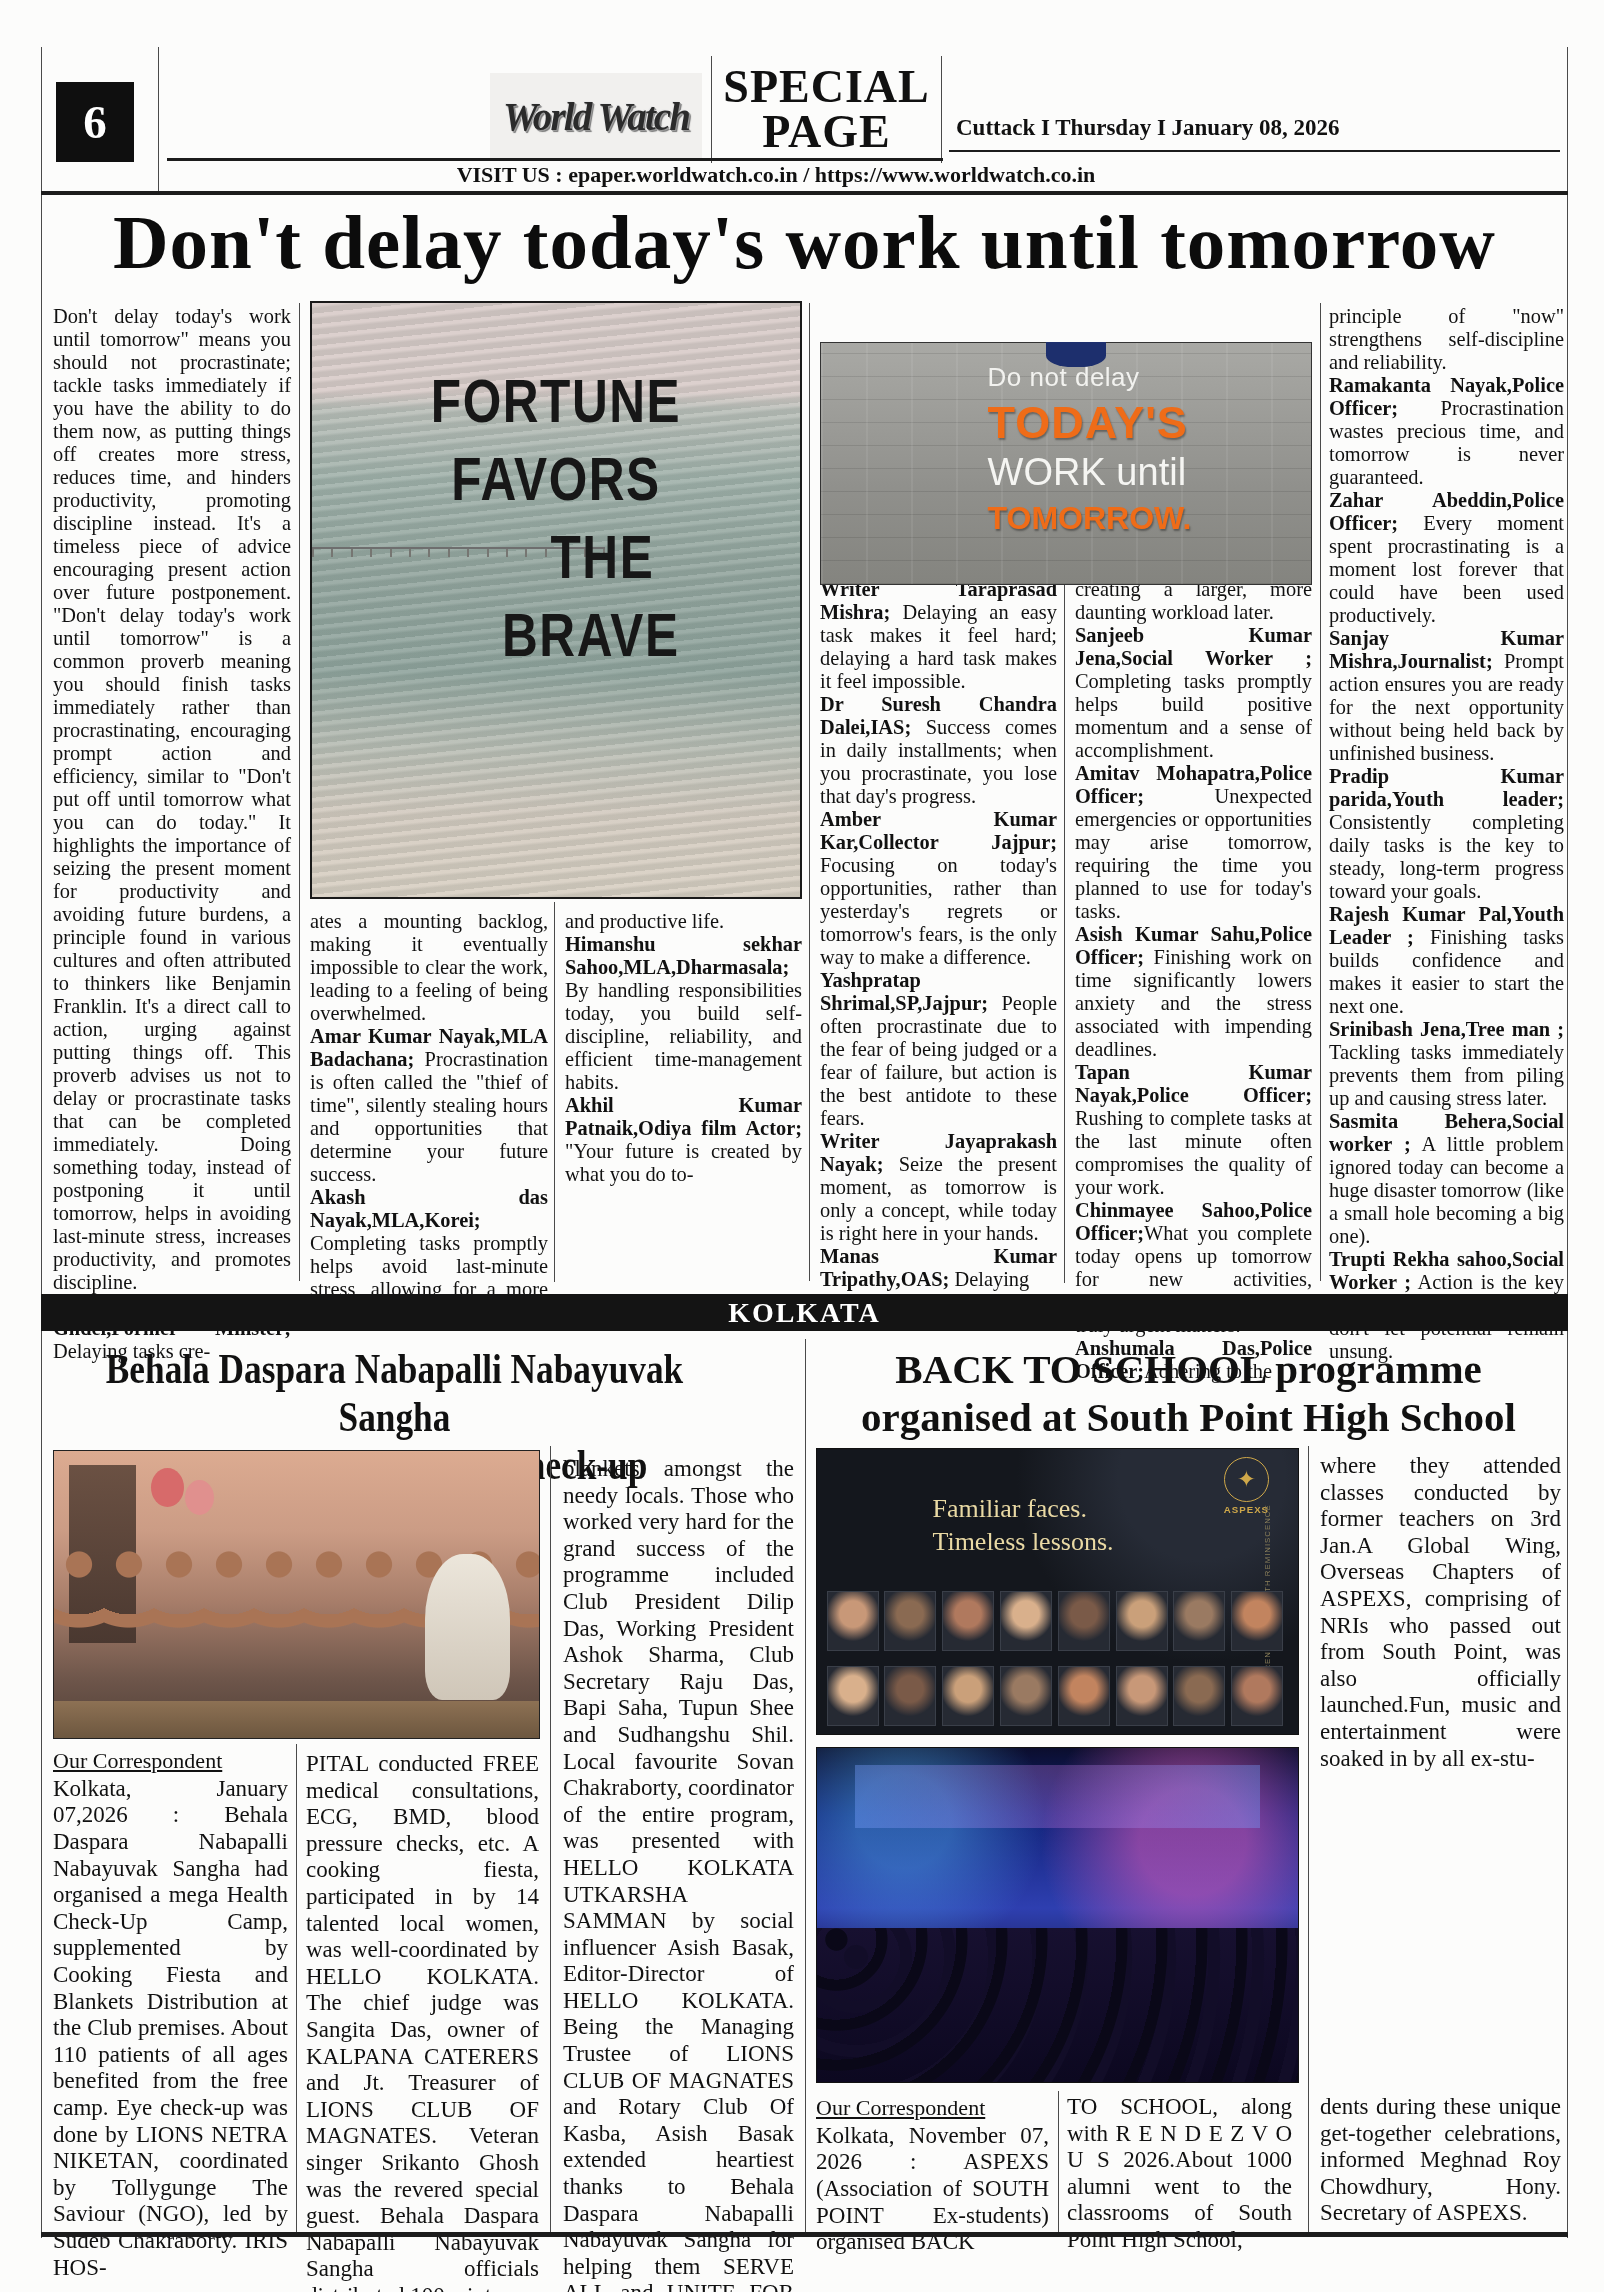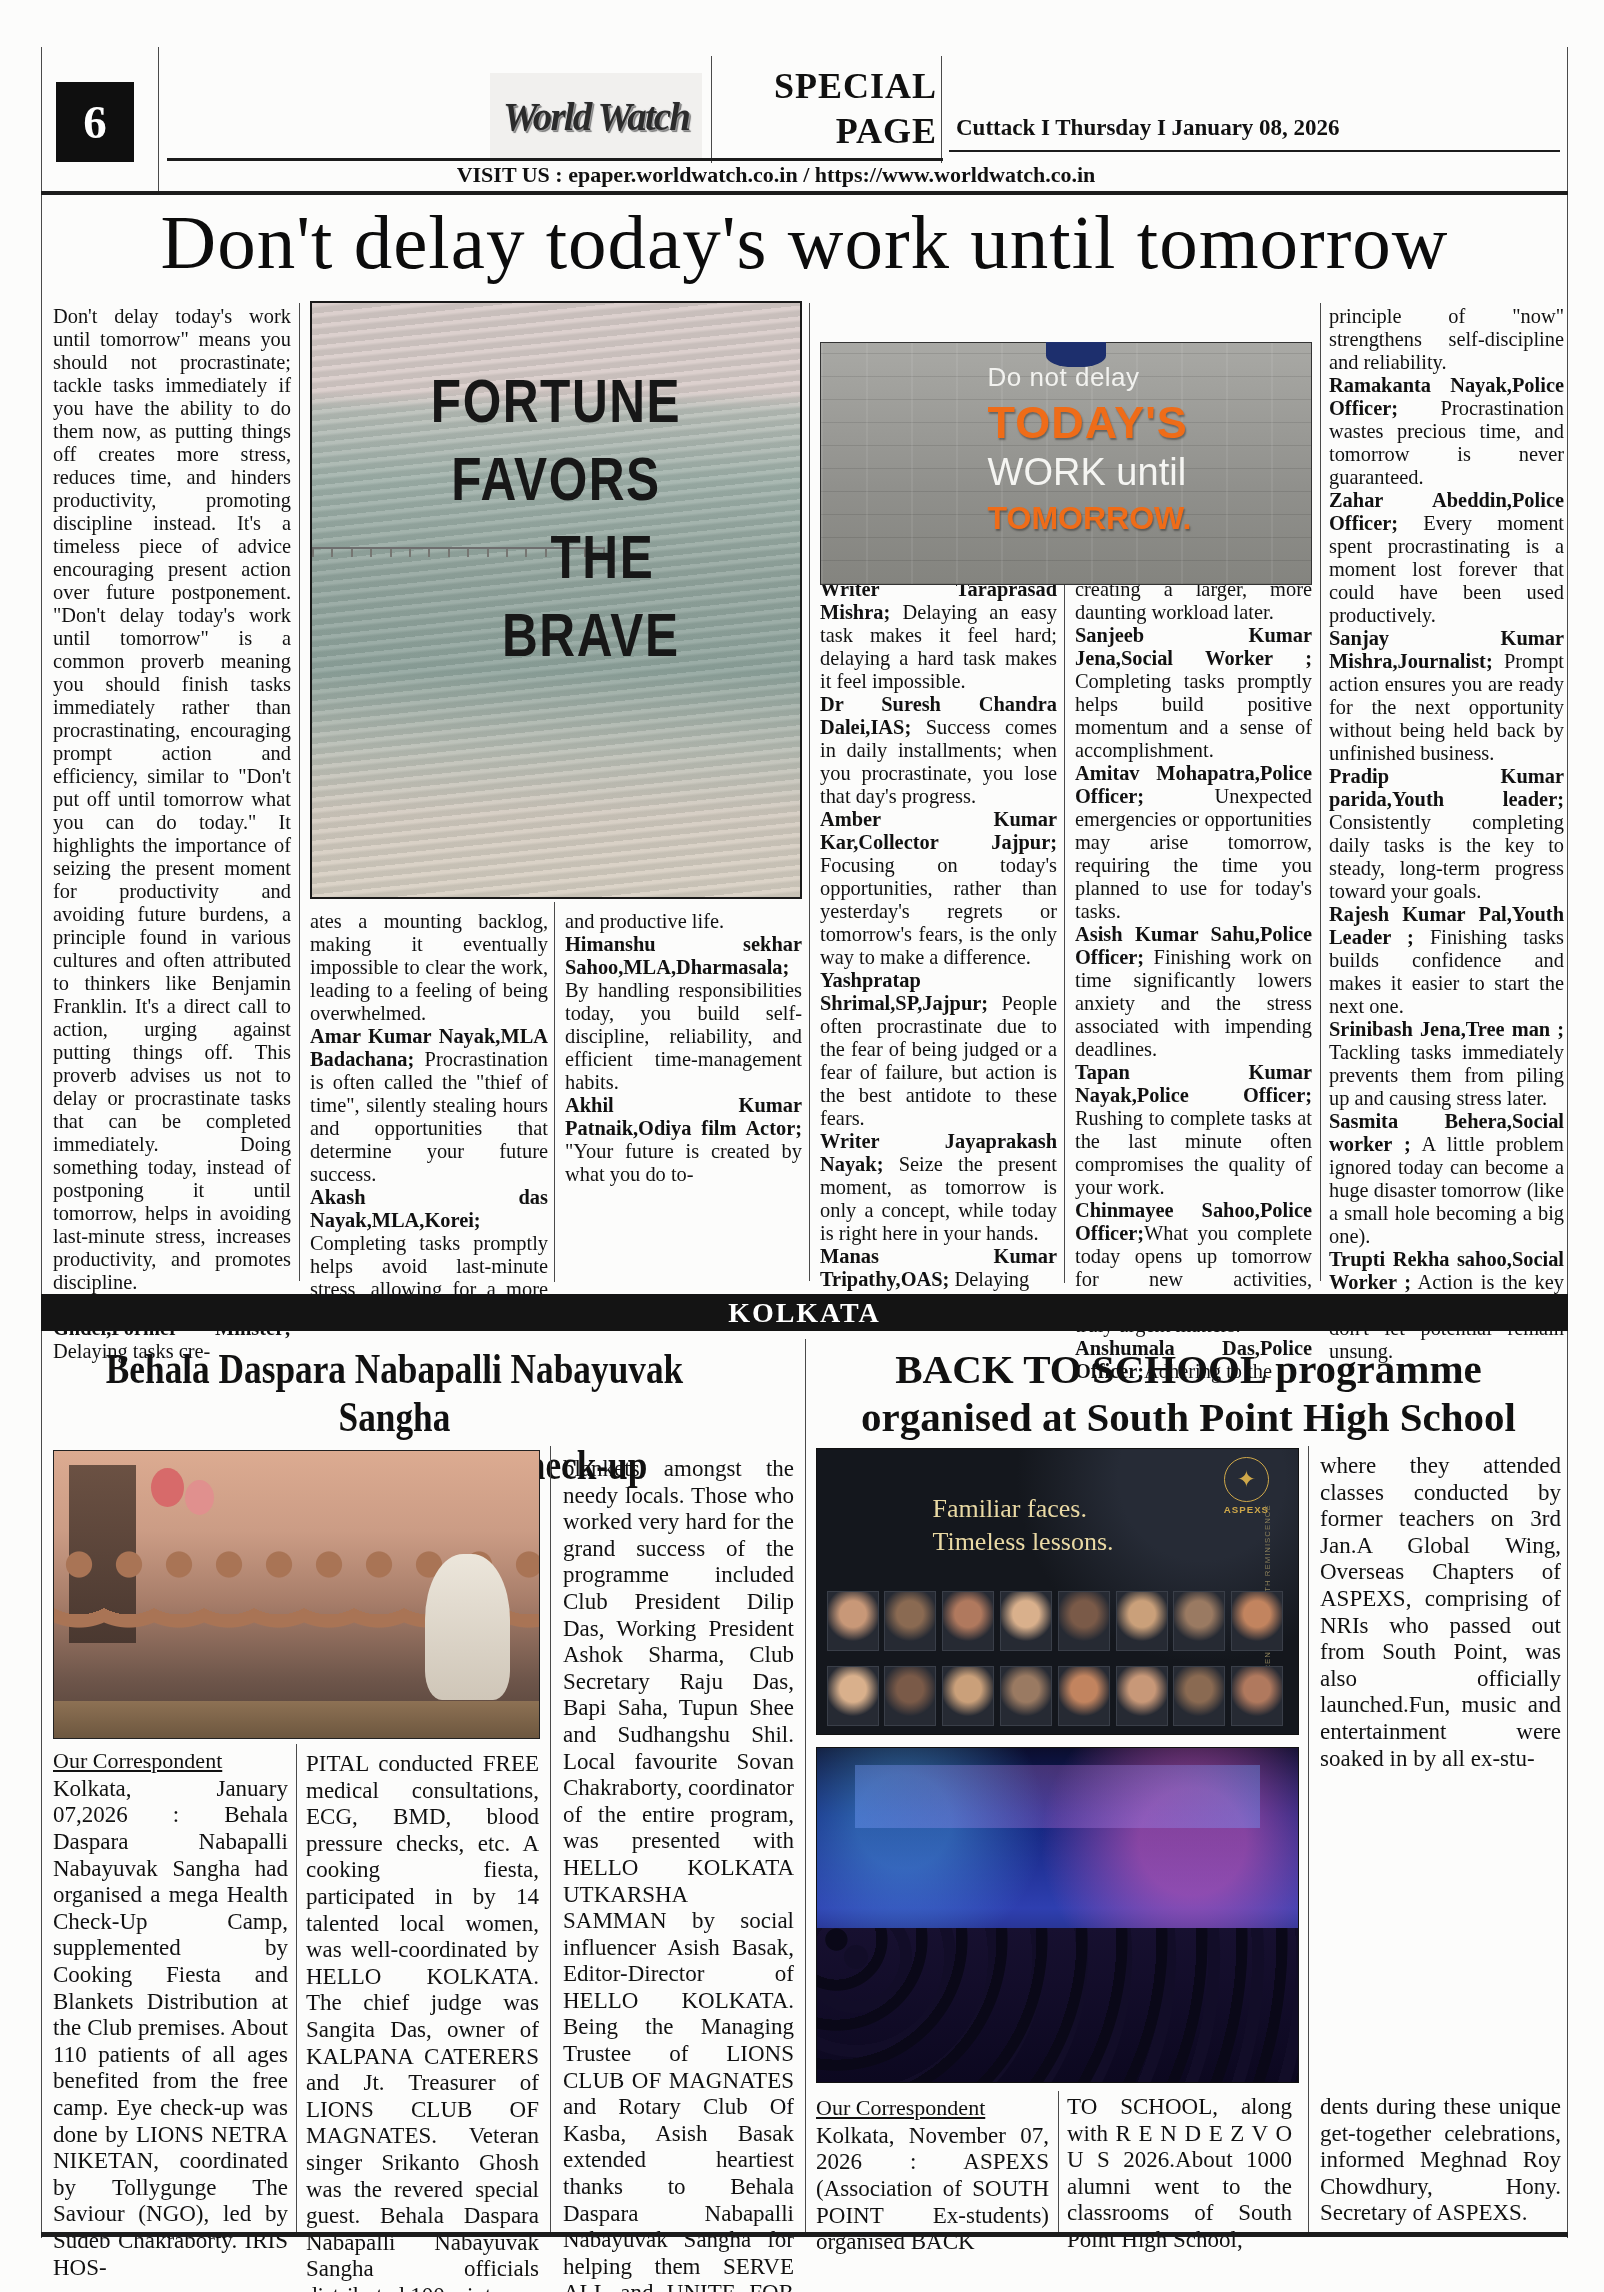--- a/index.html
+++ b/index.html
@@ -15,8 +15,8 @@
         display:flex;align-items:center;justify-content:center;}
   .logo span{font-size:39px;font-weight:bold;font-style:italic;color:#2b2b2b;
         letter-spacing:-1.9px;text-shadow:1px 1px 0 #9a9a9a,-1px -1px 0 #e9e9e9,1.9px 1.9px 1px #777;}
-  .special{left:716px;top:64px;width:221px;text-align:right;font-weight:700;
-           font-size:36px;line-height:45px;letter-spacing:1px;}
+  .special{left:716px;top:64px;width:221px;text-align:center;font-weight:700;
+           font-size:46px;line-height:45px;letter-spacing:1px;}
   .dateline{left:956px;top:115px;width:597px;font-size:23px;font-weight:bold;}
   .visit{left:291px;top:162px;width:970px;text-align:center;font-size:22px;font-weight:bold;}
   

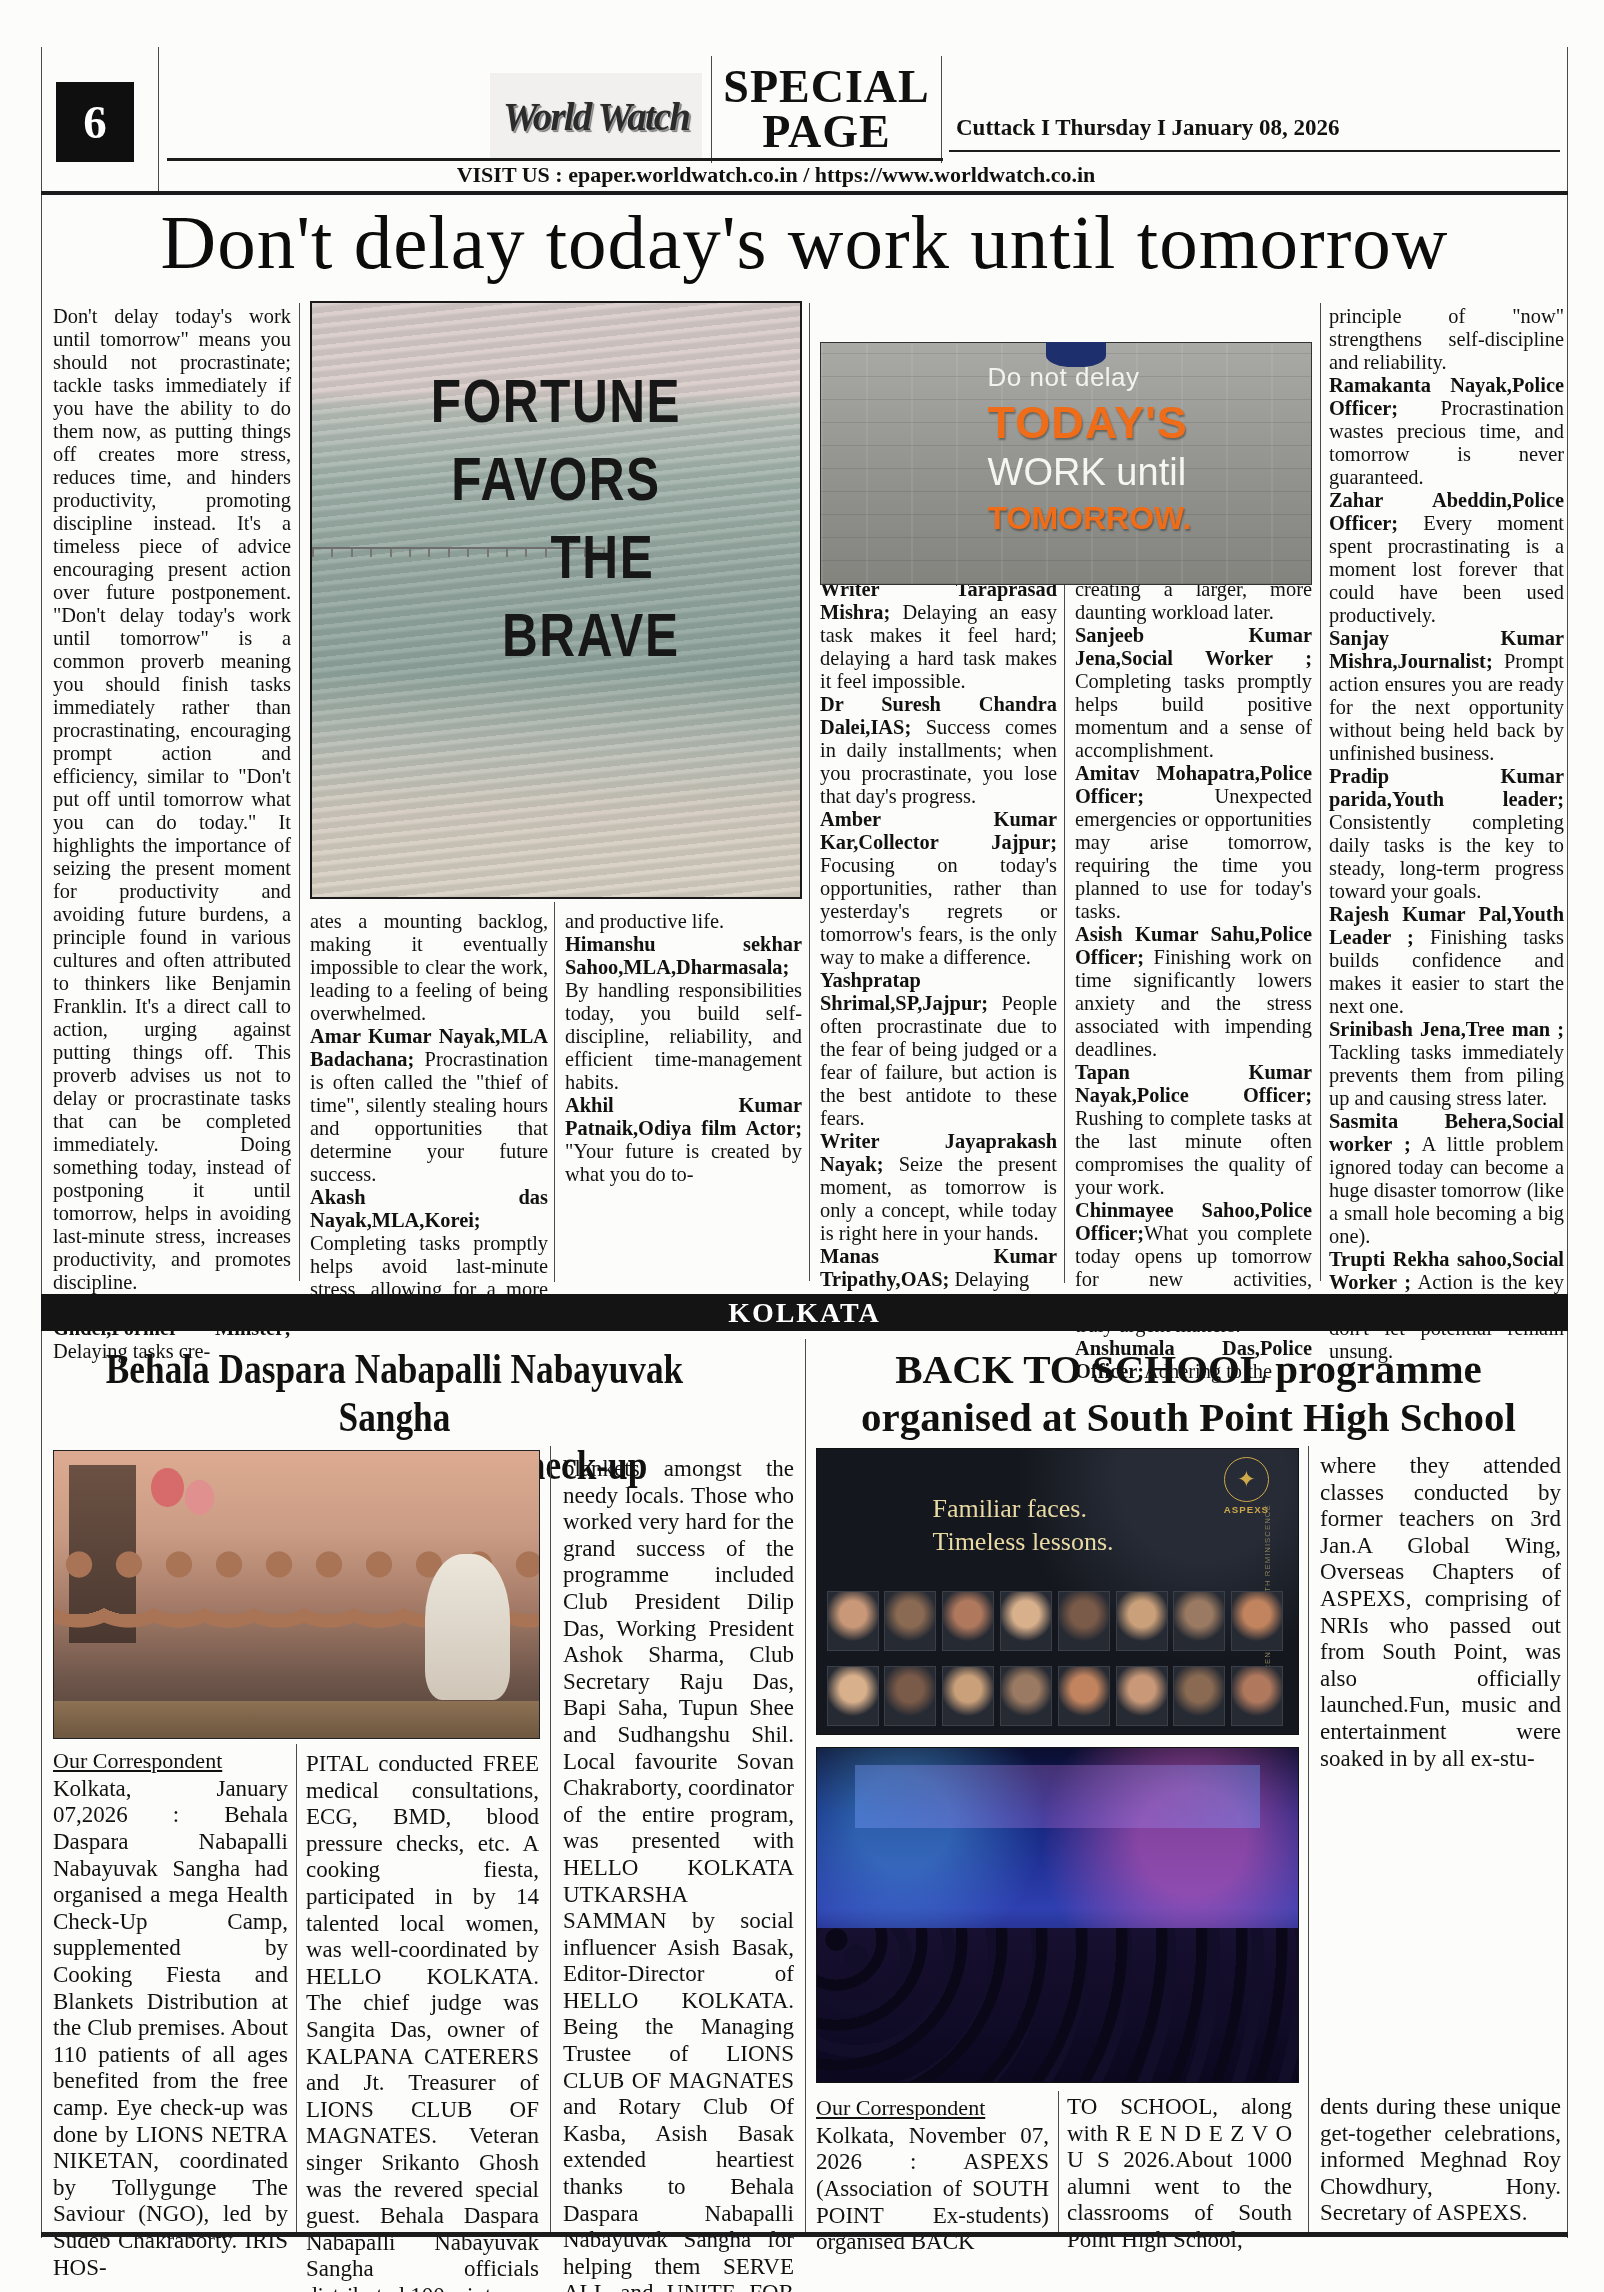--- a/index.html
+++ b/index.html
@@ -20,7 +20,7 @@
   .dateline{left:956px;top:115px;width:597px;font-size:23px;font-weight:bold;}
   .visit{left:291px;top:162px;width:970px;text-align:center;font-size:22px;font-weight:bold;}
   
-  .main-headline{left:41px;top:198px;width:1527px;text-align:center;font-weight:400;
+  .main-headline{left:41px;top:198px;width:1527px;text-align:center;font-weight:700;
                  font-size:77px;letter-spacing:1px;color:#0c0c0c;}
   .para{margin:0;text-align:justify;font-size:20.4px;line-height:23px;}
   .para b{font-weight:bold;}

